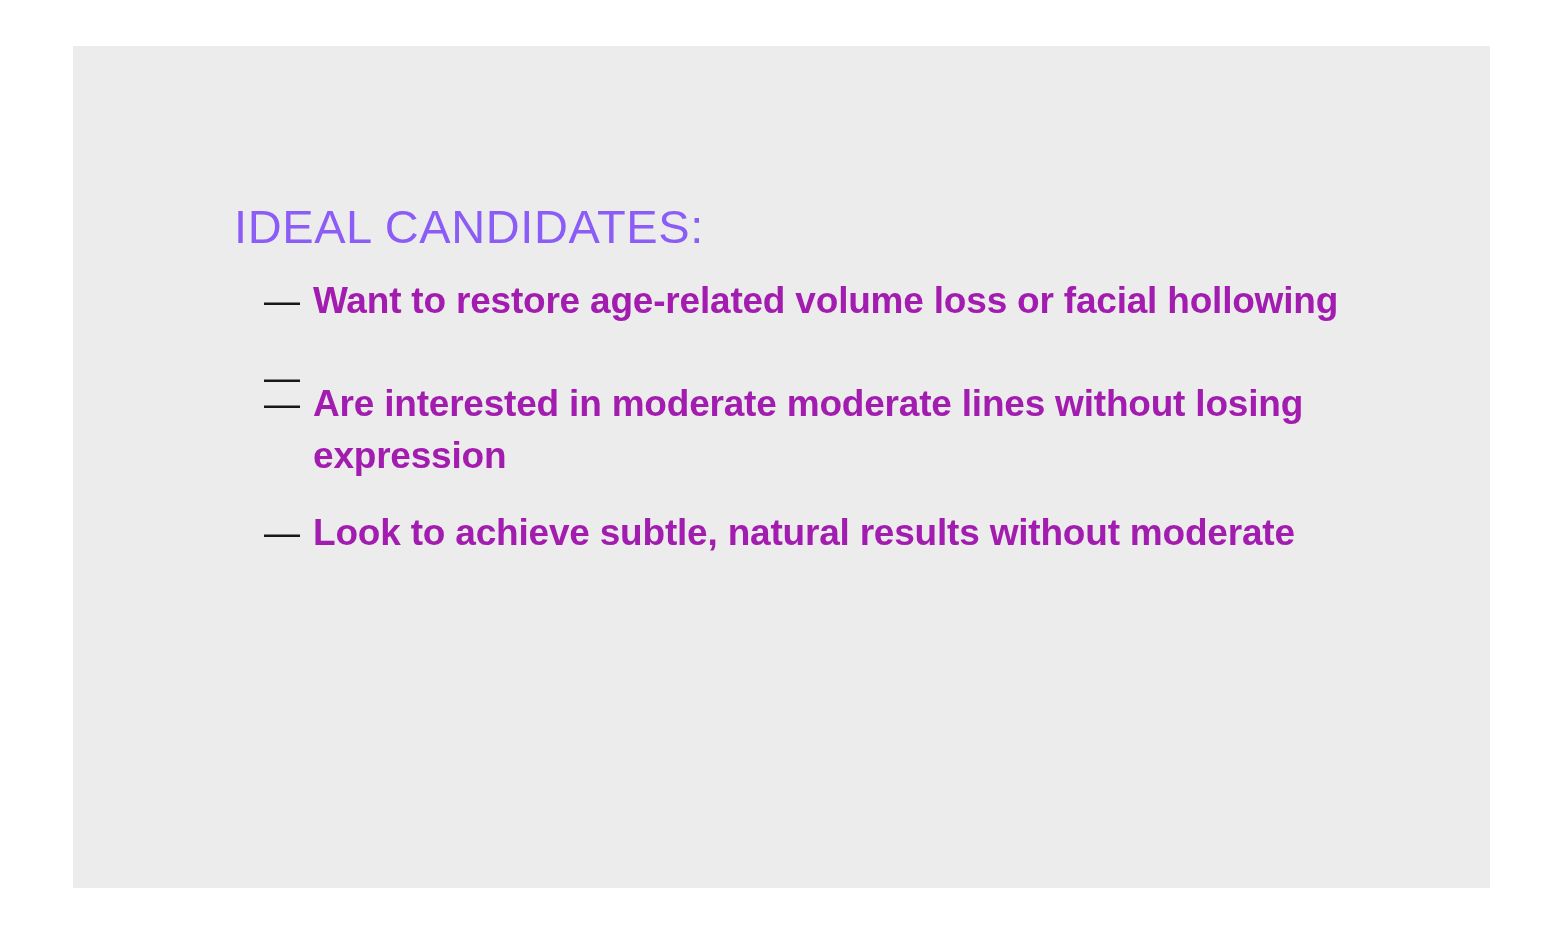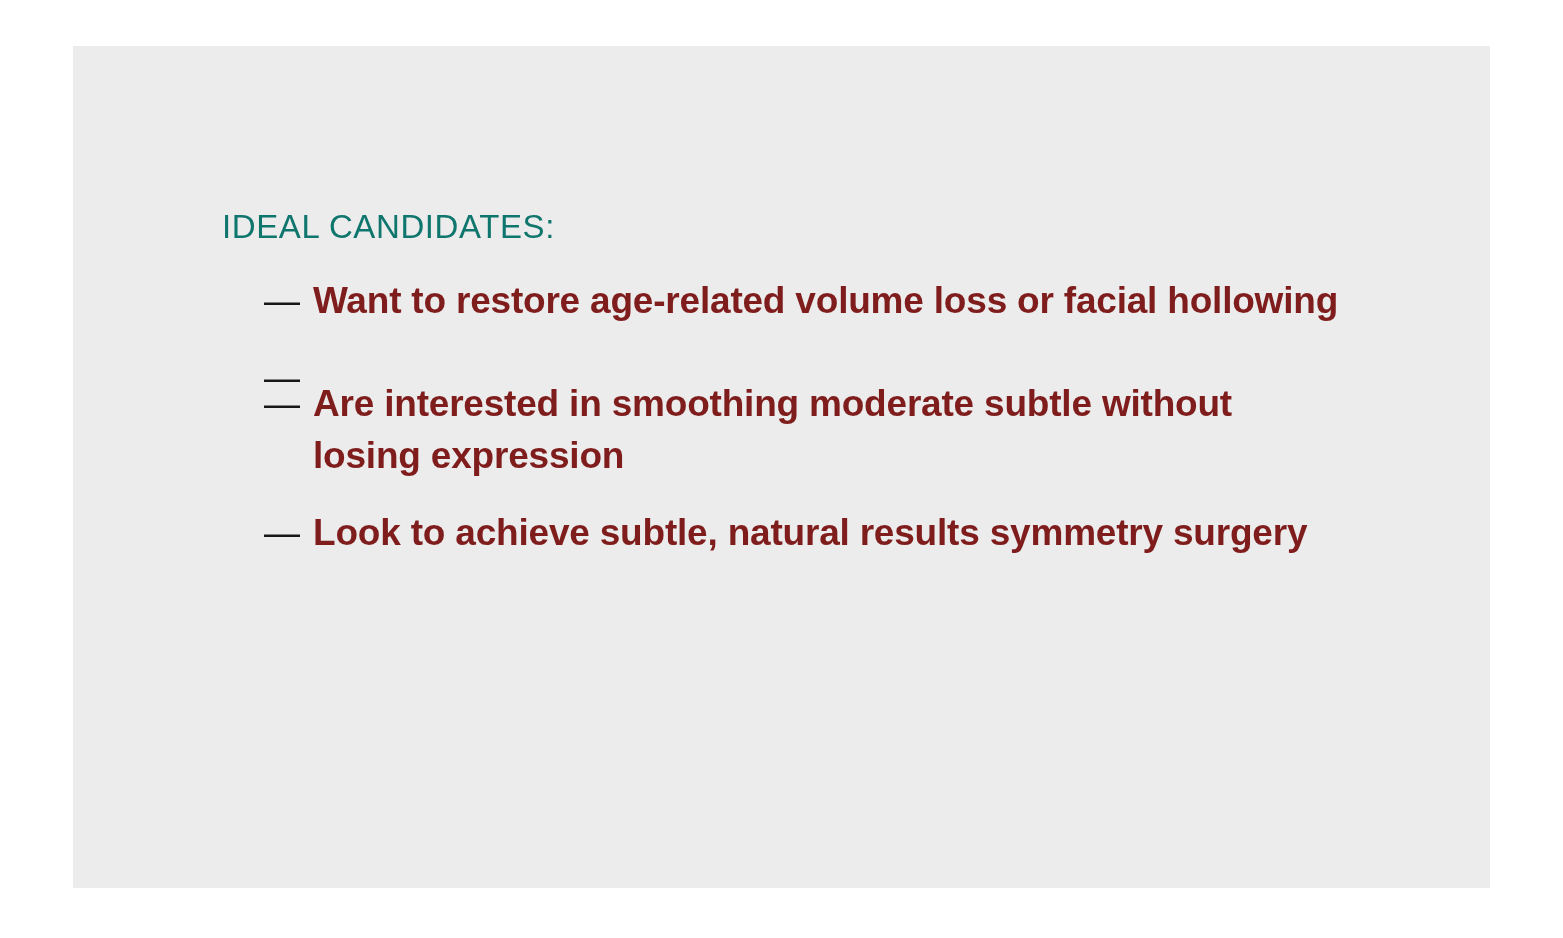--- a/index.html
+++ b/index.html
@@ -44,11 +44,11 @@
   .slide-heading {
     font-family: "Liberation Sans", sans-serif;
     font-weight: 300;
-    font-size: 33px;
+    font-size: 47px;
     line-height: 52px;
     letter-spacing: 0.6px;
-    color: #0f766e;
-    margin: 0 0 22px 0;
+    color: #8b5cf6;
+    margin: 0 0 22px 12px;
     white-space: nowrap;
     text-transform: none;
     -webkit-font-smoothing: antialiased;

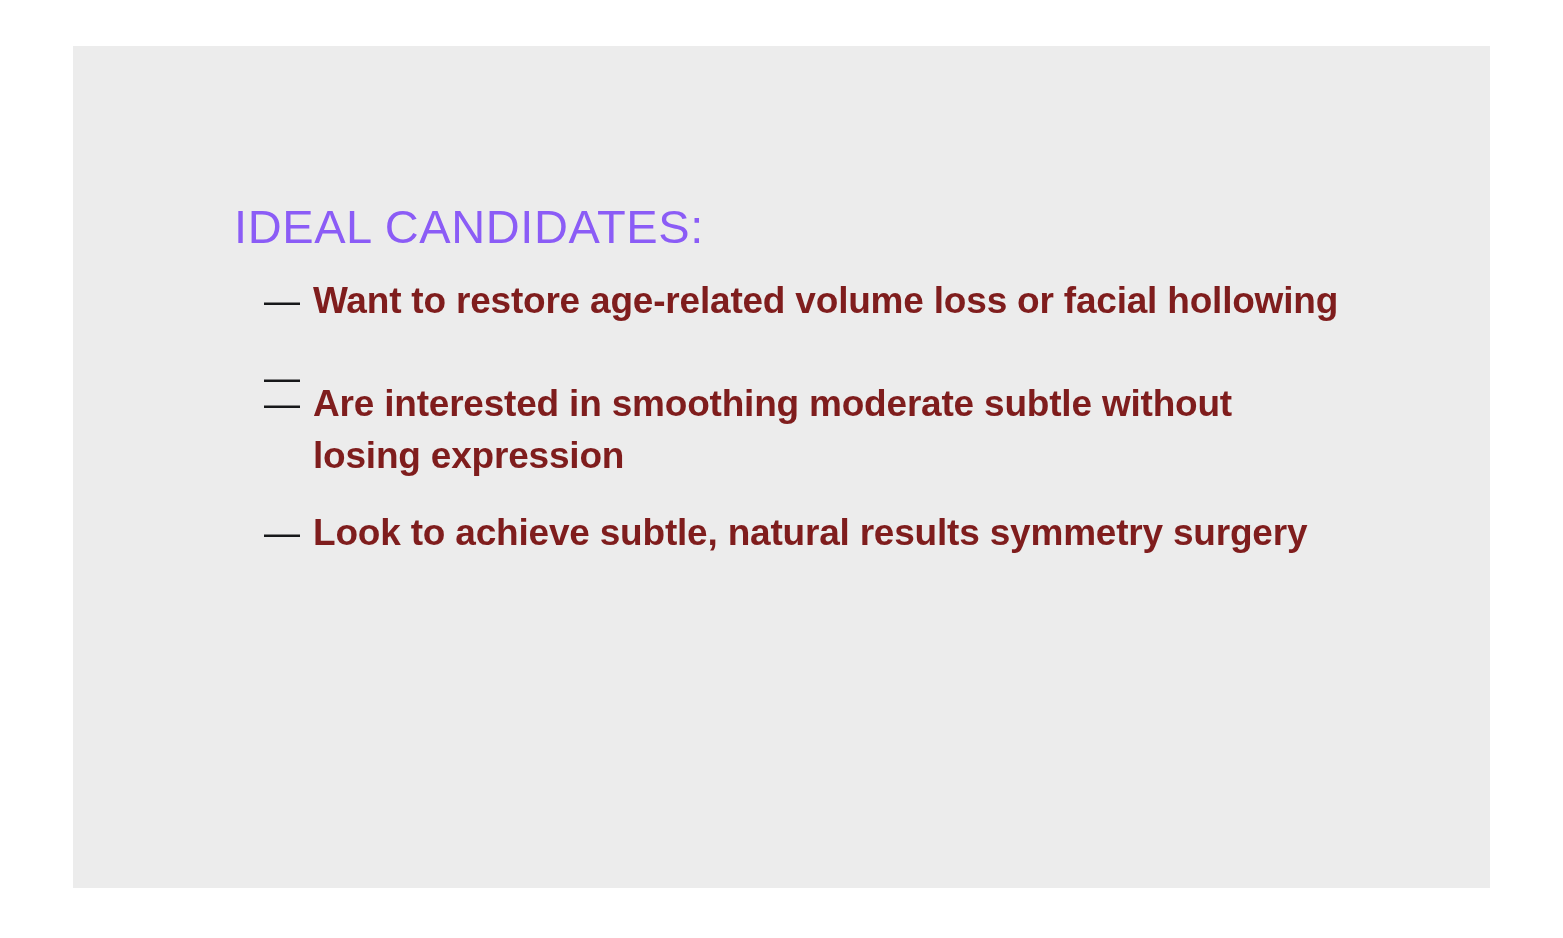--- a/index.html
+++ b/index.html
@@ -92,7 +92,7 @@
     font-size: 37px;
     line-height: 52px;
     letter-spacing: -0.2px;
-    color: #7f1d1d;
+    color: #a21caf;
     max-width: 1030px;
     -webkit-font-smoothing: antialiased;
   }

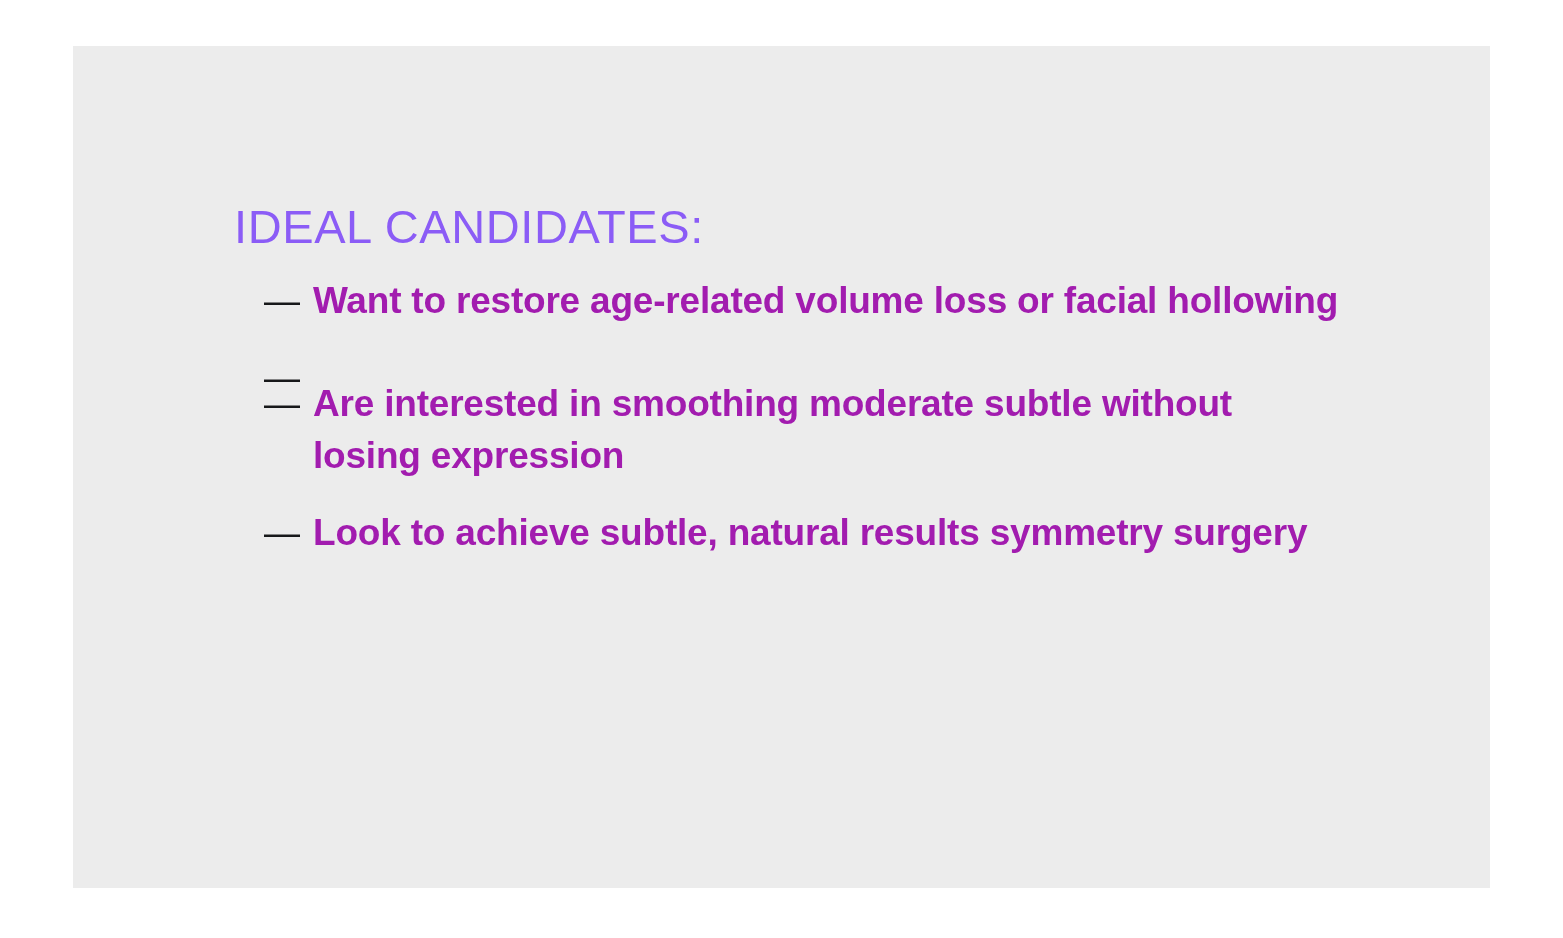--- a/index.html
+++ b/index.html
@@ -120,7 +120,7 @@
 
         <li class="bullet-item">
           <span class="bullet-dash">—</span>
-          <span class="bullet-text">Are interested in smoothing moderate subtle without losing expression</span>
+          <span class="bullet-text">Are interested in moderate moderate lines without losing expression</span>
         </li>
 
         <li class="bullet-item">

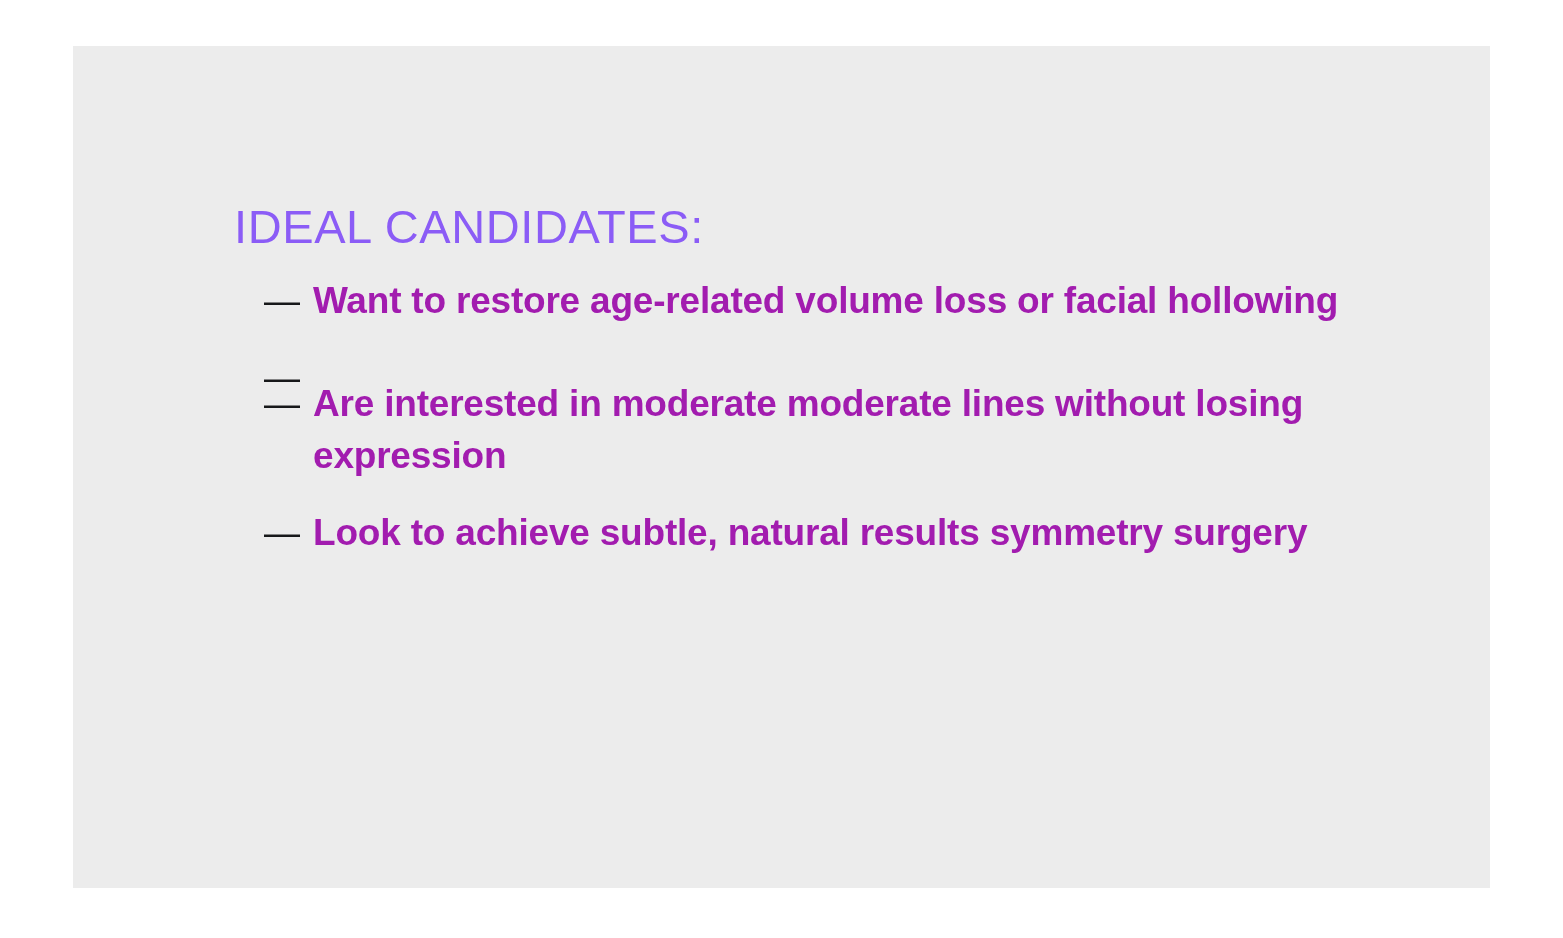--- a/index.html
+++ b/index.html
@@ -125,7 +125,7 @@
 
         <li class="bullet-item">
           <span class="bullet-dash">—</span>
-          <span class="bullet-text">Look to achieve subtle, natural results symmetry surgery</span>
+          <span class="bullet-text">Look to achieve subtle, natural results without moderate</span>
         </li>
 
       </ul>

